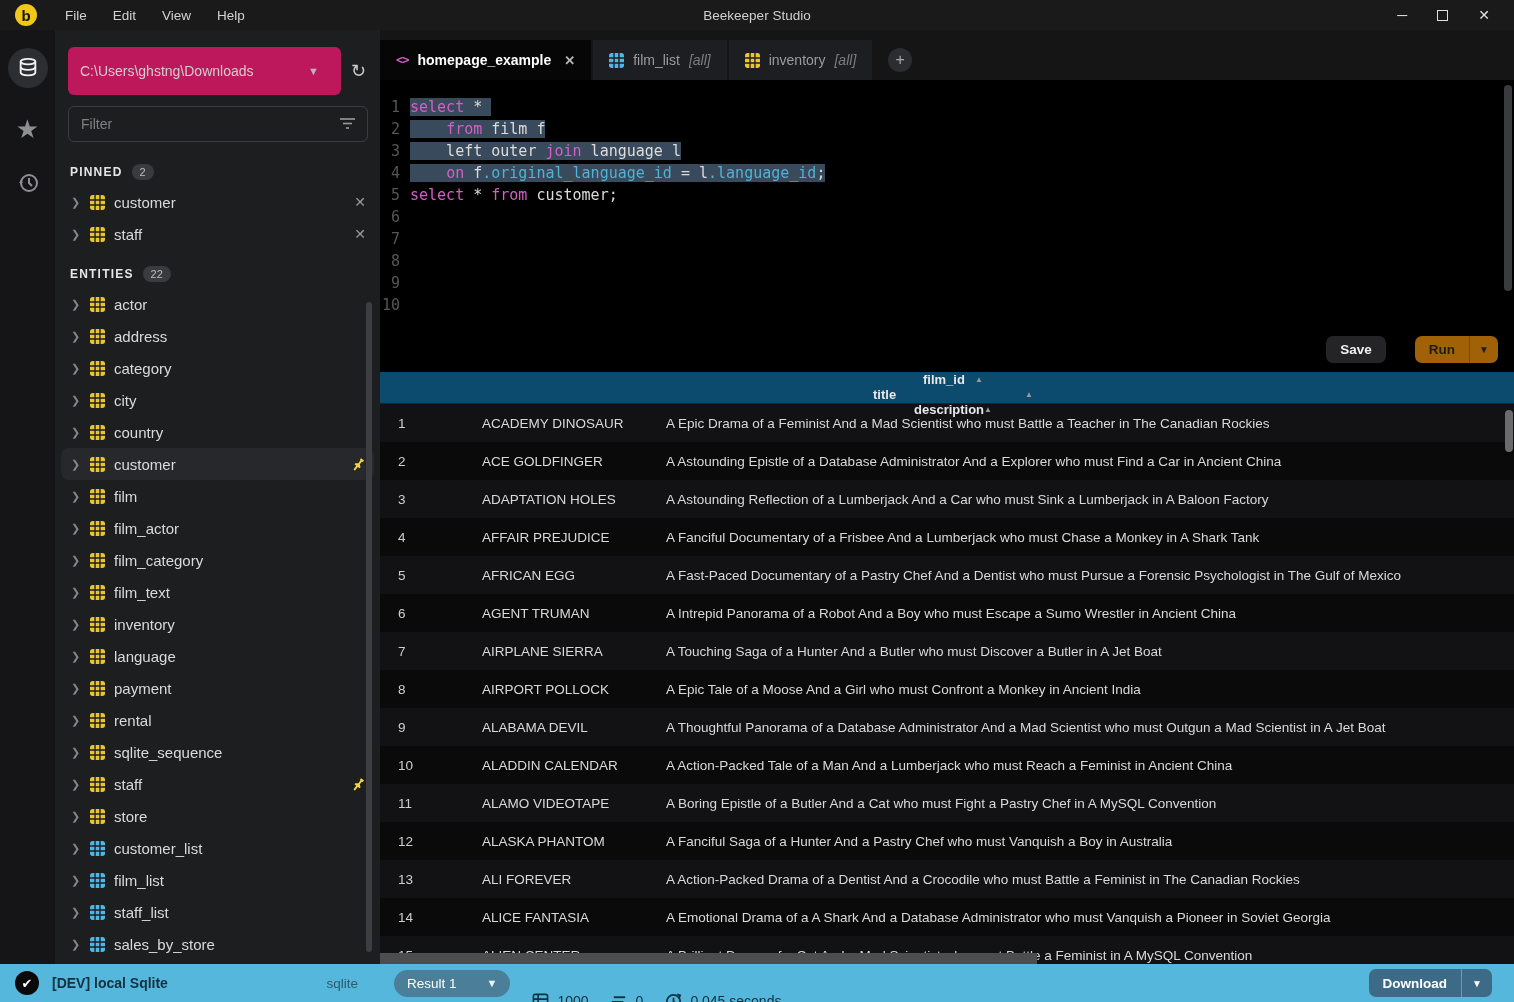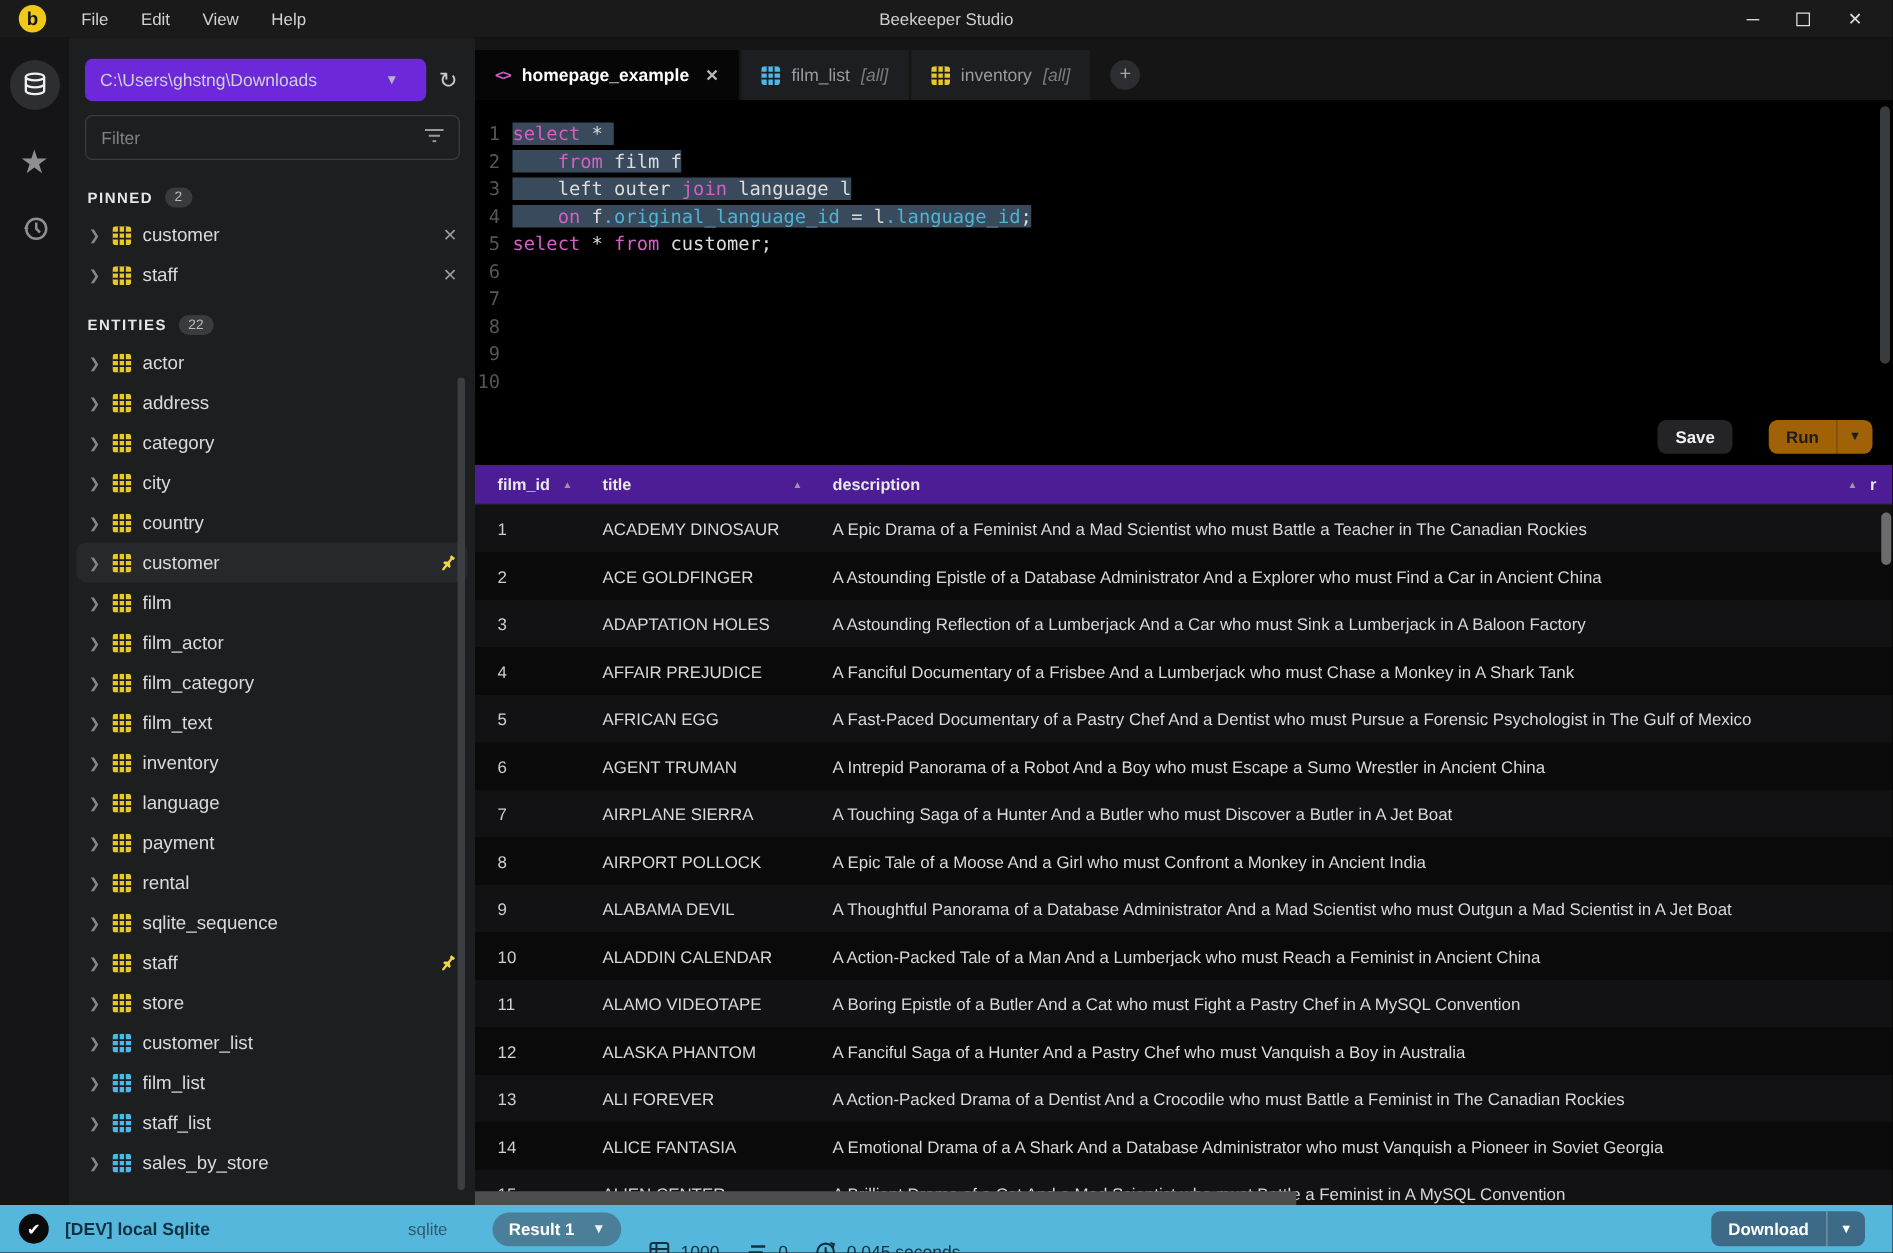--- a/index.html
+++ b/index.html
@@ -26,7 +26,7 @@
 
   .sidebar { position:absolute; left:55px; top:30px; width:325px; height:934px; background:#1d1e20; overflow:hidden; }
   .conn-row { display:flex; align-items:center; margin:17px 12px 0 13px; gap:8px; }
-  .conn-select { flex:1; height:34px; background:#6d28d9; border-radius:6px; display:flex; align-items:center;
+  .conn-select { flex:1; height:48px; background:#be185d; border-radius:6px; display:flex; align-items:center;
     padding:0 22px 0 12px; color:#cfcfcf; font-size:14px; overflow:hidden; white-space:nowrap; }
   .conn-text { flex:1; overflow:hidden; white-space:nowrap; }
   .caret { color:#b7b7b7; font-size:11px; margin-left:6px; }

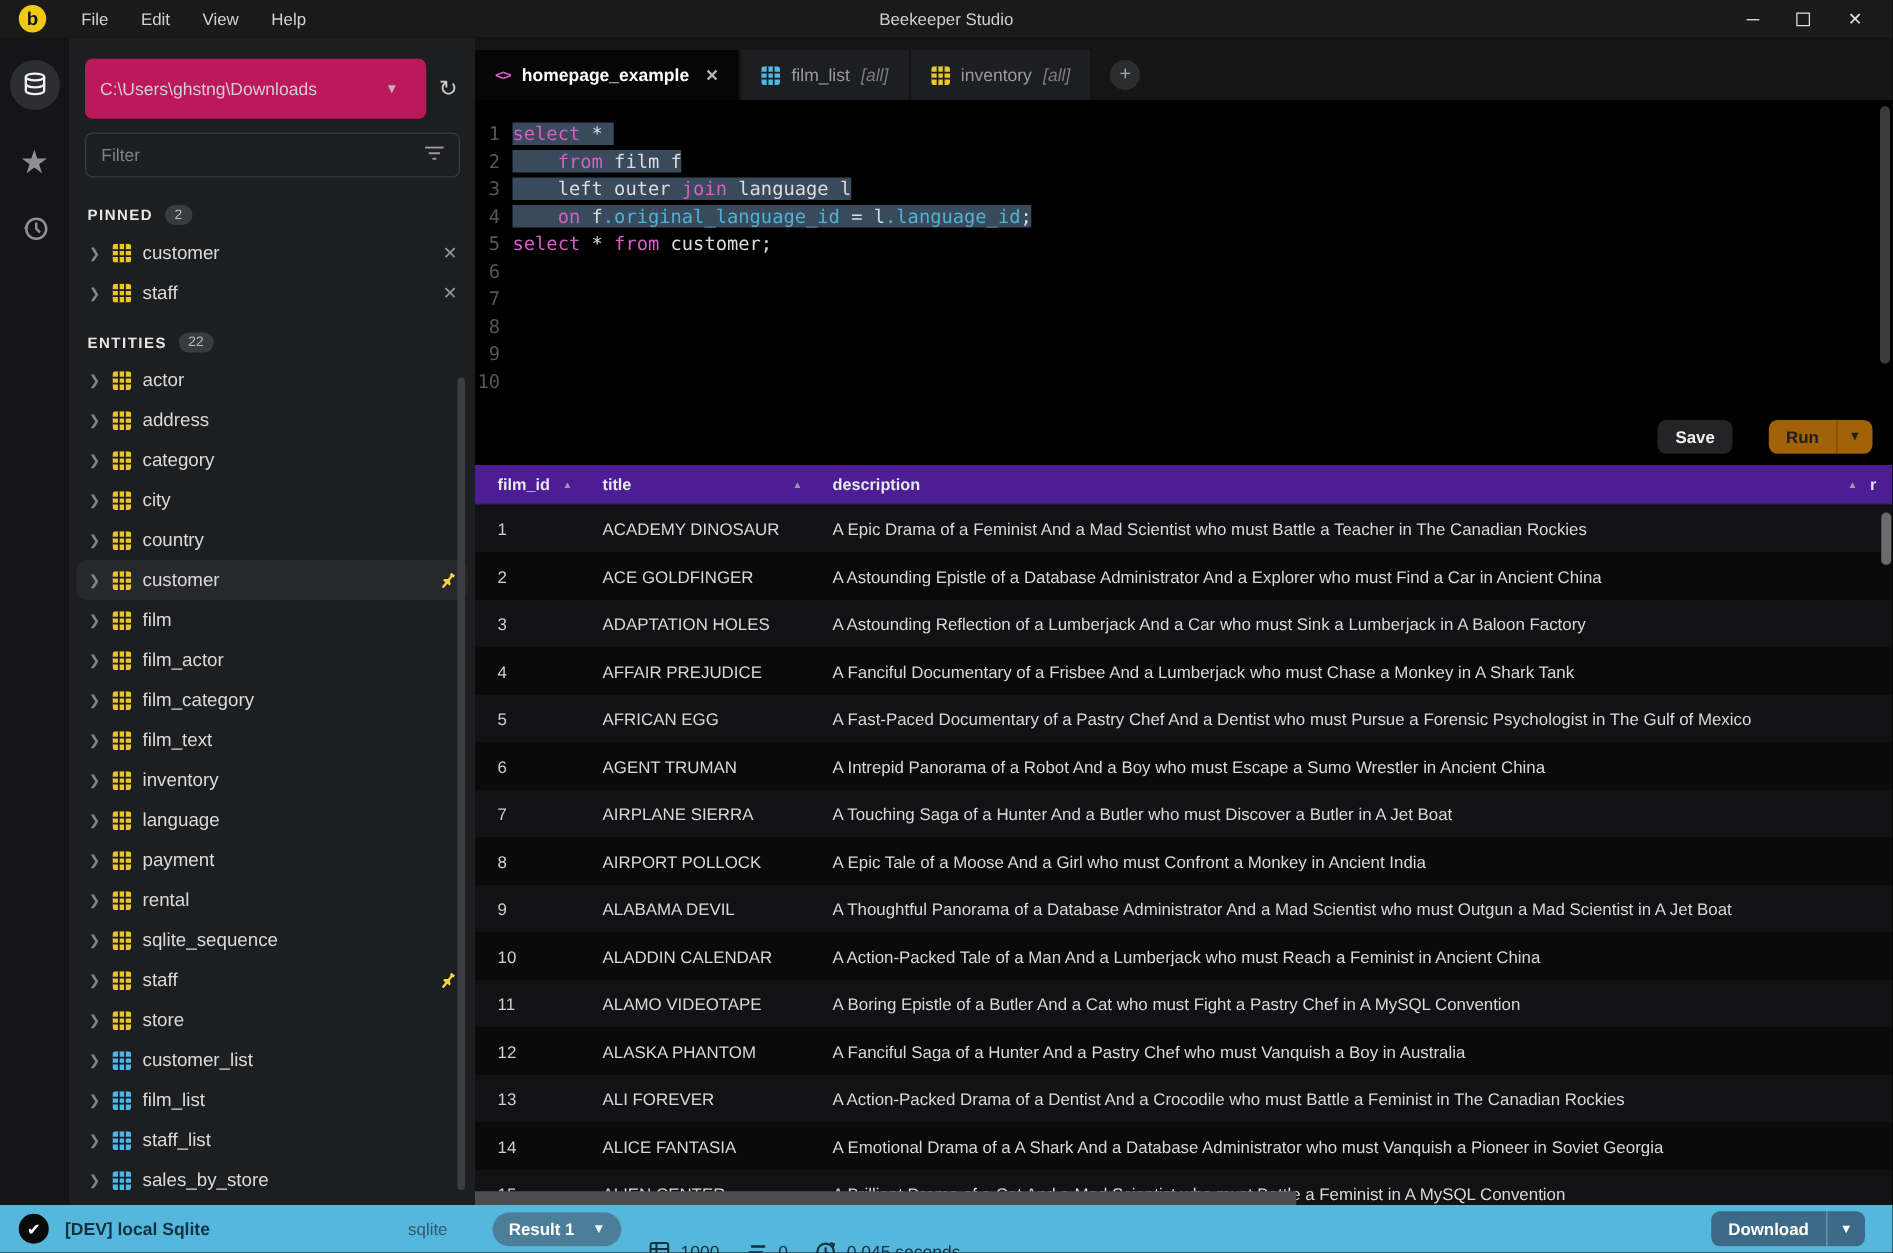--- a/index.html
+++ b/index.html
@@ -83,8 +83,8 @@
   .run-caret { padding:0 9px; font-size:10px; }
 
   .results { position:absolute; left:0; top:342px; width:100%; height:592px; background:#060607; overflow:hidden; }
-  .t-hdr { display:flex; height:32px; align-items:center; background:#4c1d95; border-bottom:1px solid #222;
-    color:#e8e8e8; font-size:13px; font-weight:bold; }
+  .t-hdr { display:flex; height:32px; align-items:center; background:#0c4a6e; border-bottom:1px solid #222;
+    color:#e8e8e8; font-size:13px; font-weight:bold;flex-direction:column; }
   .t-hdr .hc { display:flex; align-items:center; padding:0 6px 0 18px; }
   .hc-id { width:84px; } .hc-title { width:184px; } .hc-desc { flex:1; }
   .hc-r { width:22px; overflow:hidden; padding-left:4px !important; }

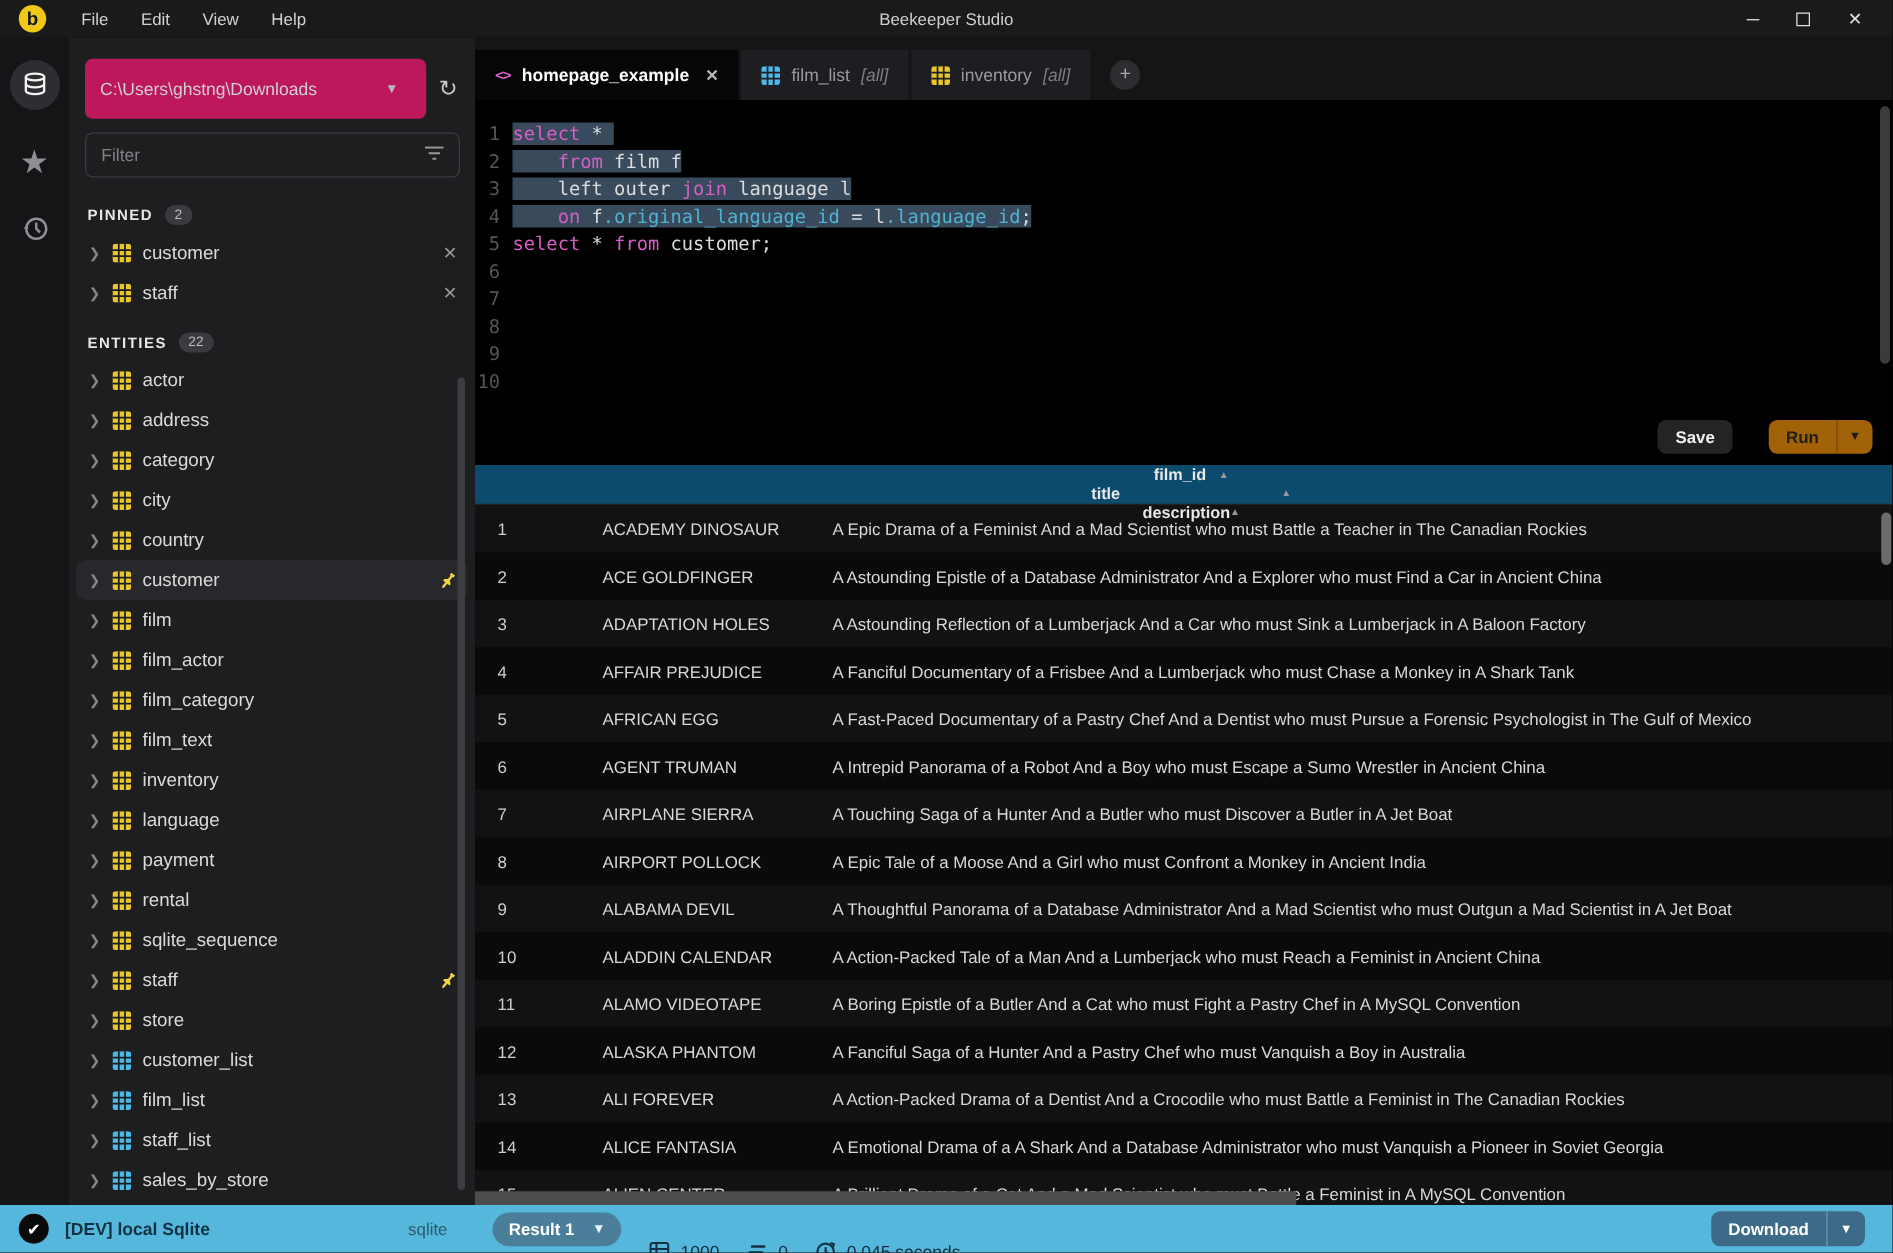--- a/index.html
+++ b/index.html
@@ -108,7 +108,7 @@
   .sb-dialect { margin-left:auto; font-size:13.5px; color:#2e5a6d; }
   .sb-main { flex:1; display:flex; align-items:center; padding-left:14px; gap:22px; }
   .result-btn { background:#4a7e99; color:#fff; border:none; border-radius:15px; height:27px; padding:0 13px;
-    font-size:13.5px; font-weight:bold; font-family:inherit; display:flex; align-items:center; gap:8px; }
+    font-size:13.5px; font-weight:normal; font-family:inherit; display:flex; align-items:center; gap:24px; }
   .result-btn .caret { color:#e8f4fa; }
   .sb-stat { display:flex; align-items:center; gap:8px; font-size:14px; font-weight:500;margin-top:36px; }
   .sb-ic { display:flex; }

